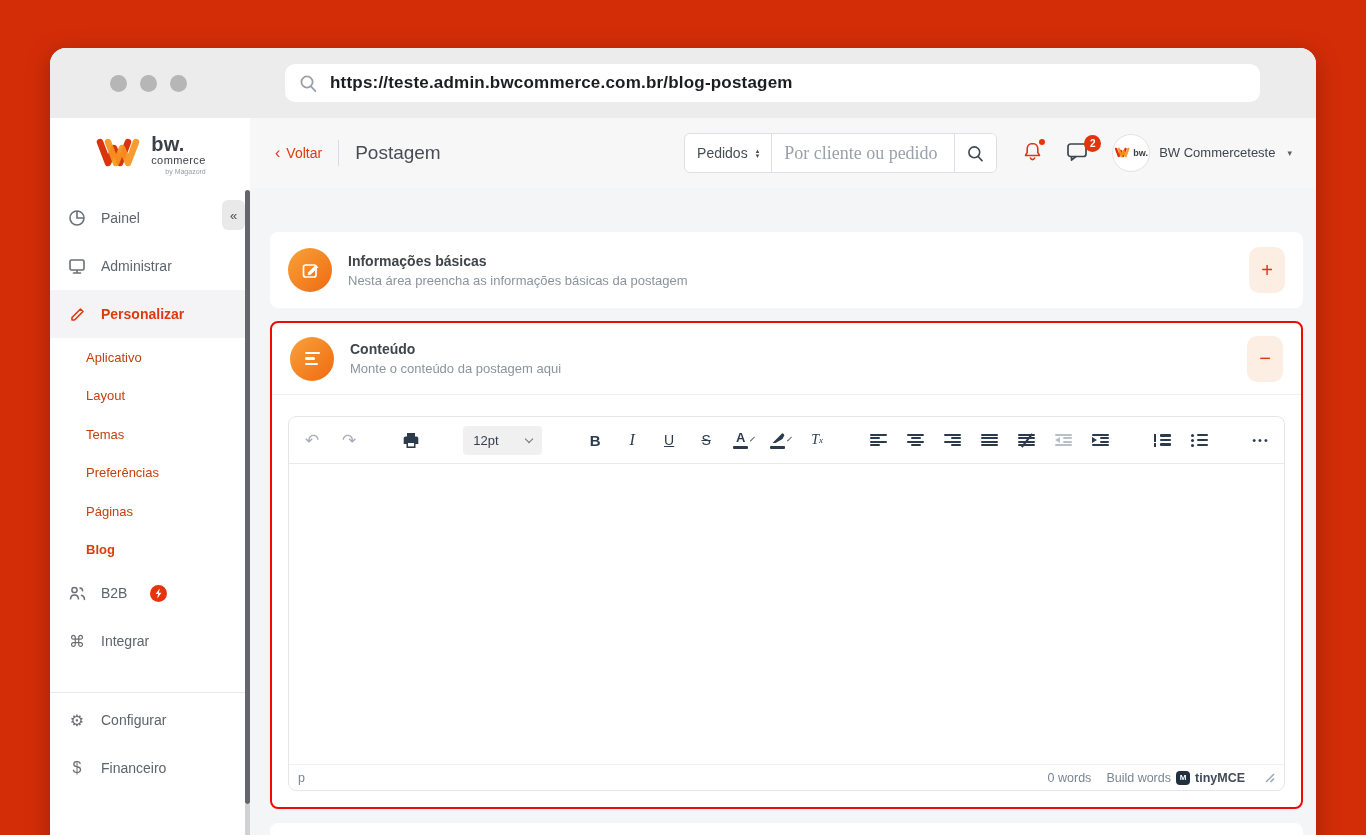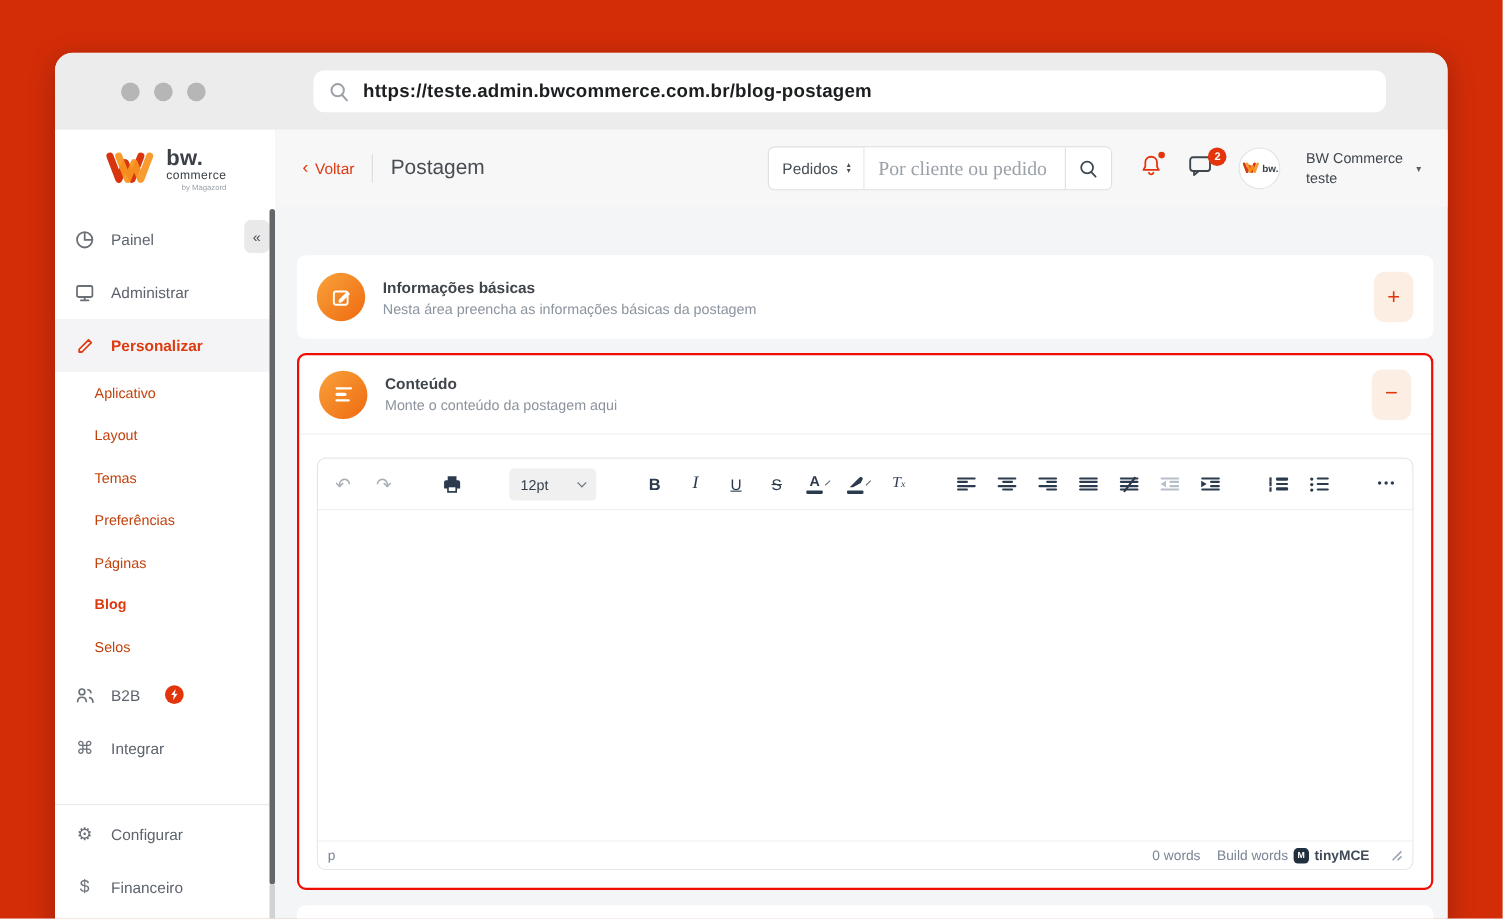--- a/index.html
+++ b/index.html
@@ -78,7 +78,7 @@
   .avatar { width:38px; height:38px; border-radius:50%; background:#fff; border:1px solid #e3e3e5;
             display:flex; align-items:center; justify-content:center; gap:2px; }
   .avatar .mini-bw { font-size:9px; font-weight:800; color:#3a4046; line-height:1; }
-  .user-names { margin-left:23px; display:flex; flex-direction:column; line-height:18px; }
+  .user-names { margin-left:9px; display:flex; flex-direction:row; line-height:18px; }
   .user-co, .user-nm { font-size:13px; color:#3f454c; }
   .user-caret { margin-left:12px; font-size:9px; color:#5a6066; }
 

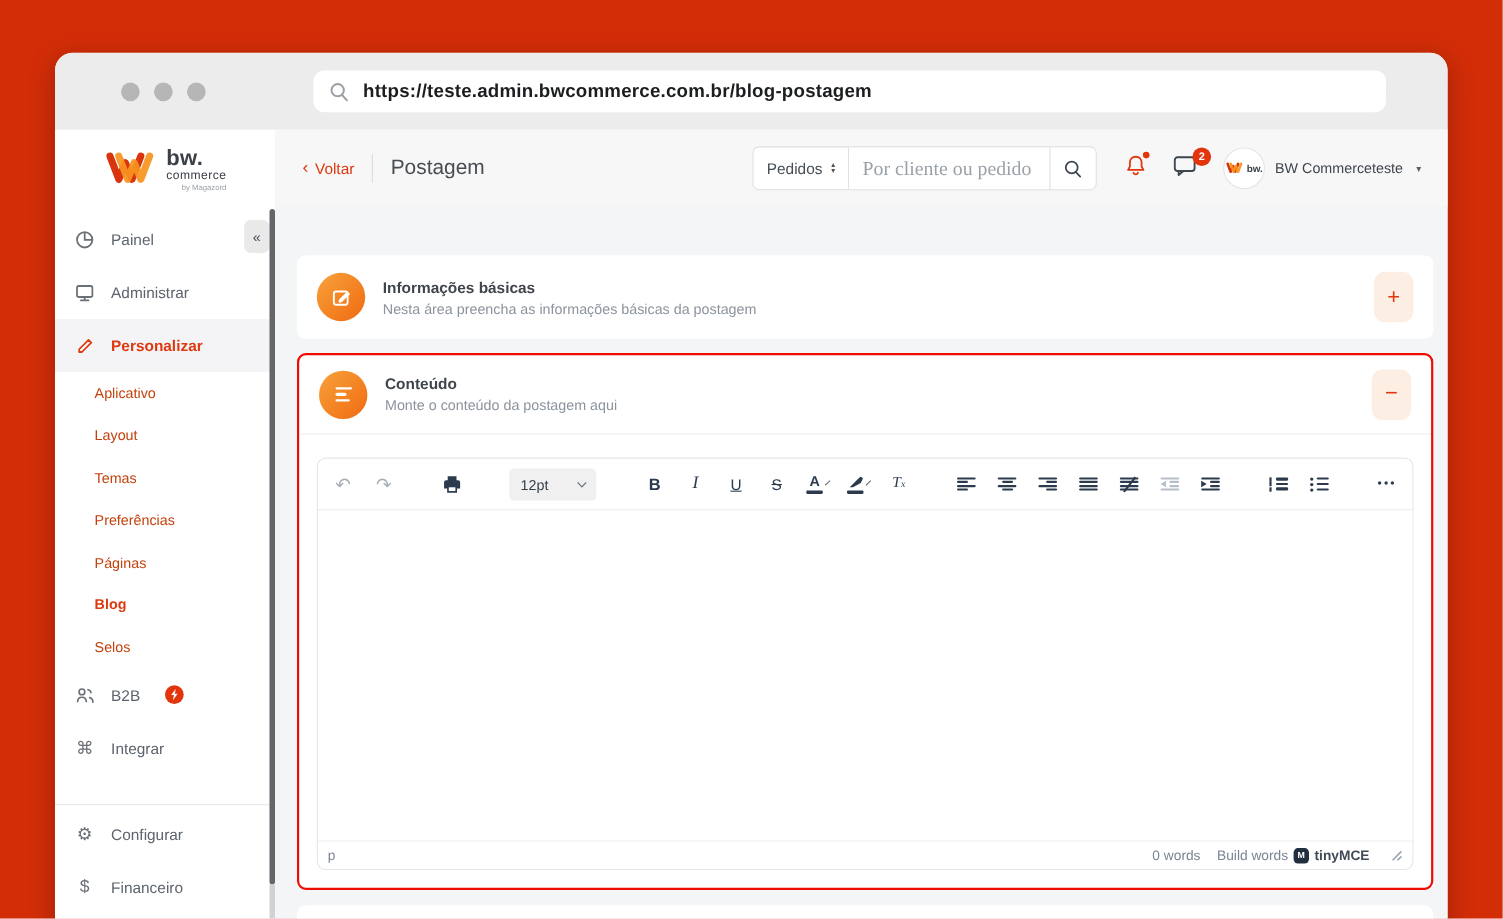--- a/index.html
+++ b/index.html
@@ -240,9 +240,6 @@
         <div class="sub-item active">
           <span>Blog</span>
         </div>
-        <div class="sub-item">
-          <span>Selos</span>
-        </div>
         <div class="nav-item">
           <span class="nicon">
             <svg width="19" height="18" viewBox="0 0 19 18">

